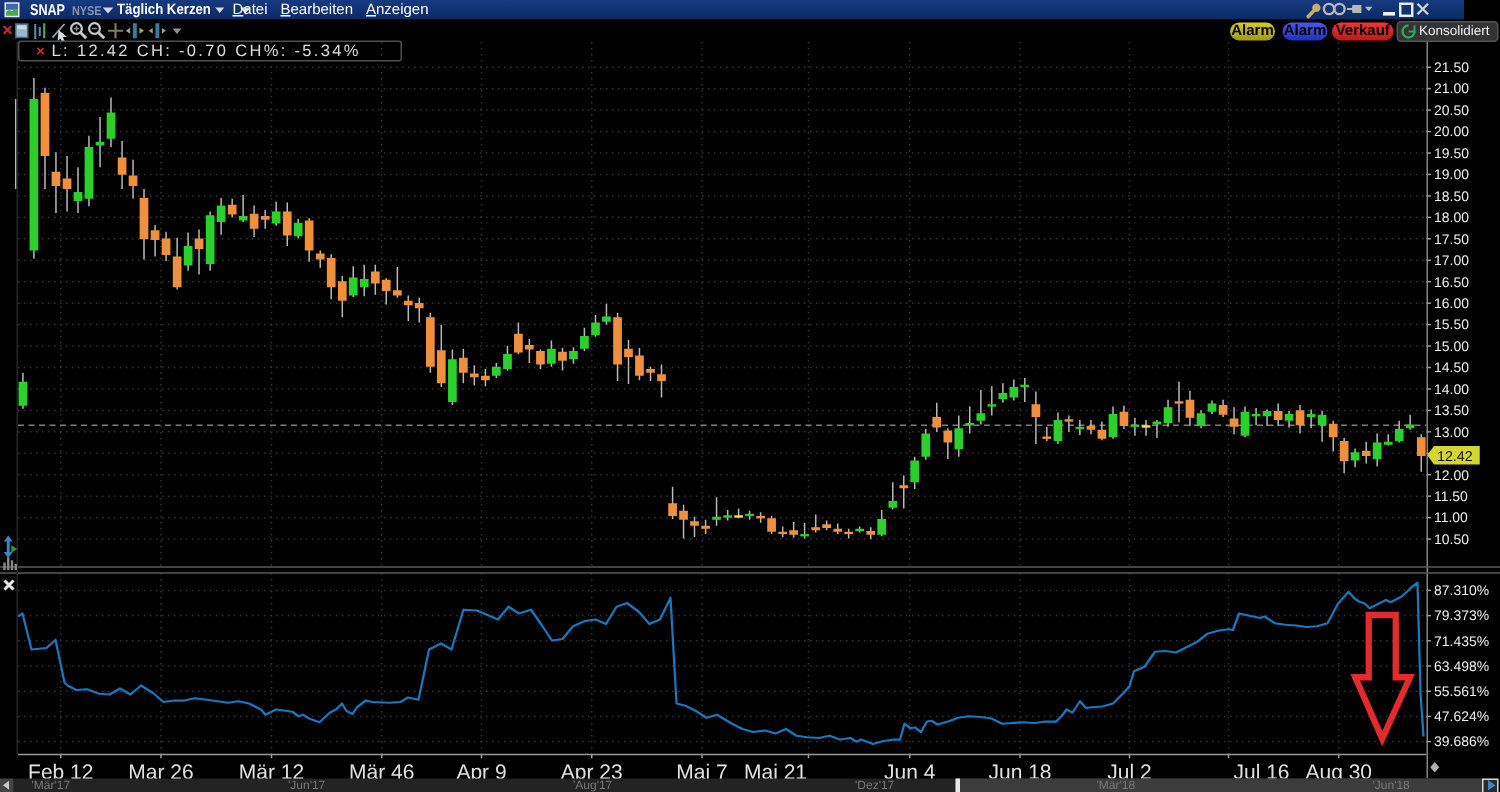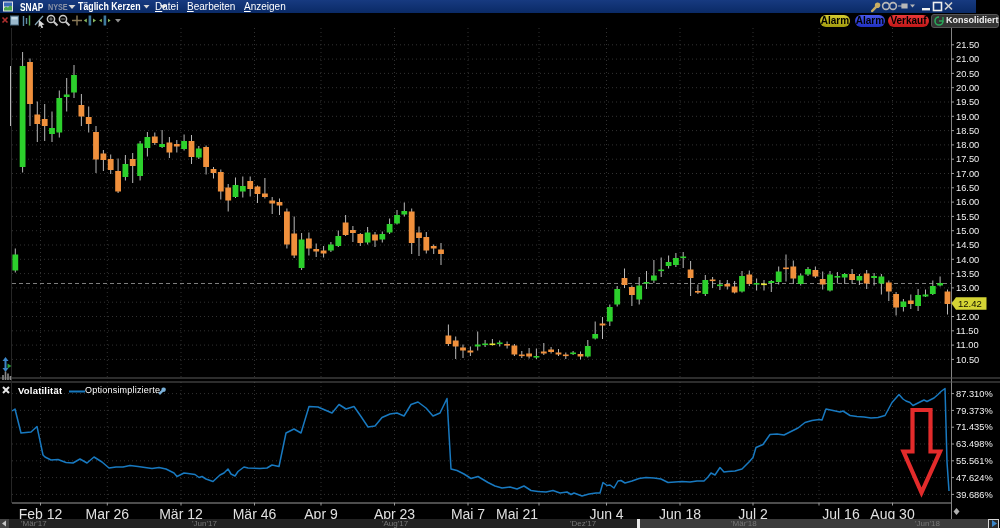--- a/index.html
+++ b/index.html
@@ -473,7 +473,7 @@
       <path d="M7 3 a4 4 0 1 0 4 4" fill="none" stroke="#2aa85a" stroke-width="1.6"></path>
       <path d="M11 3 l0 4 l-4 0" fill="none" stroke="#2aa85a" stroke-width="1.3"></path>
     </svg>
-<span class="abs" style="left:946px;top:15px;font-size:9px;font-weight:bold;color:#f0f0f0">Konsolidiert</span>
+<span class="abs" style="left:946px;top:15px;font-size:9px;font-weight:normal;color:#f0f0f0">Konsolidiert</span>
 
 
 <svg width="12" height="400" style="position:absolute;left:0;top:0">

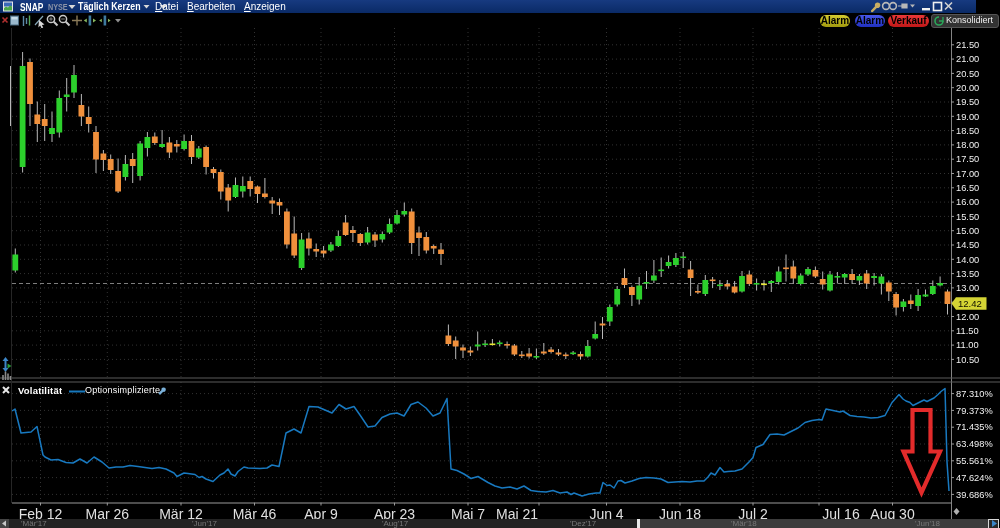--- a/index.html
+++ b/index.html
@@ -475,6 +475,7 @@
     </svg>
 <span class="abs" style="left:946px;top:15px;font-size:9px;font-weight:normal;color:#f0f0f0">Konsolidiert</span>
 
+<div class="abs" id="infobox"><span style="color:#c03030;font-weight:bold;margin-left:11px;font-size:10px">×</span><span style="margin-left:3px">L: 12.42 CH: -0.70 CH%: -5.34%</span></div>
 
 <svg width="12" height="400" style="position:absolute;left:0;top:0">
       <path d="M5.5 357 l3 4 h-2 v7 h2 l-3 4 l-3-4 h2 v-7 h-2 z" fill="#3c86c8"></path>

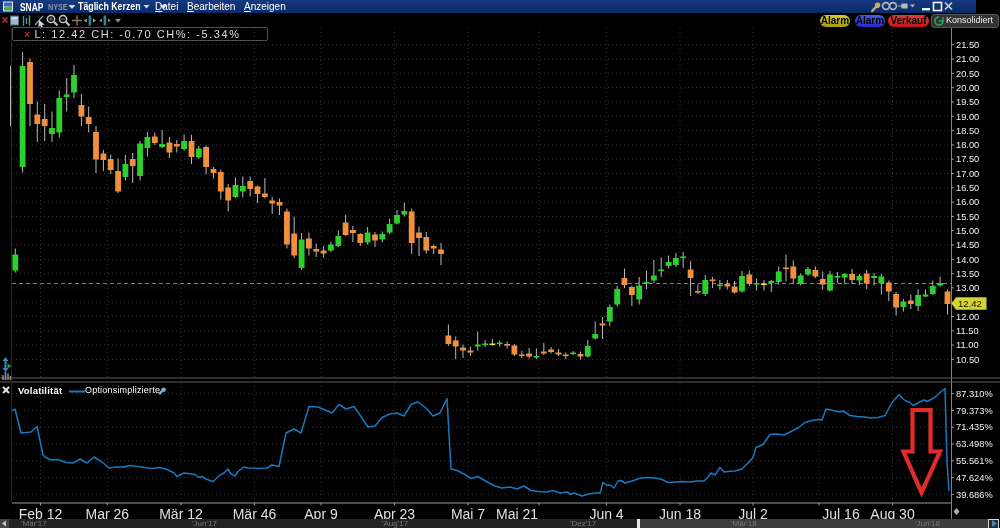--- a/index.html
+++ b/index.html
@@ -484,16 +484,6 @@
       <path d="M3 387 l6 6 M9 387 l-6 6" stroke="#e8e8e8" stroke-width="2"></path>
     </svg>
 
-<div class="abs" id="volhdr">
-      <b style="position:absolute;left:18px;font-size:9.5px;letter-spacing:0.2px">Volatilität</b>
-      <svg width="18" height="9" style="position:absolute;left:68px;top:3px">
-        <line x1="1" y1="4.5" x2="17" y2="4.5" stroke="#1778bd" stroke-width="2"></line>
-      </svg>
-      <span style="position:absolute;left:85px;font-size:9px;letter-spacing:0.2px">Optionsimplizierte</span>
-      <svg width="10" height="10" style="position:absolute;left:158px;top:2px">
-        <path d="M2 9 l3.2-3.2 a2.2 2.2 0 1 0 -1.7-1.7 l-3.2 3.2 z" fill="#7ab0d8"></path>
-      </svg>
-    </div>
 
 <span class="dlabel" style="left:40.5px;transform:translateX(-50%)">Feb 12</span>
     <span class="dlabel" style="left:107.3px;transform:translateX(-50%)">Mar 26</span>

